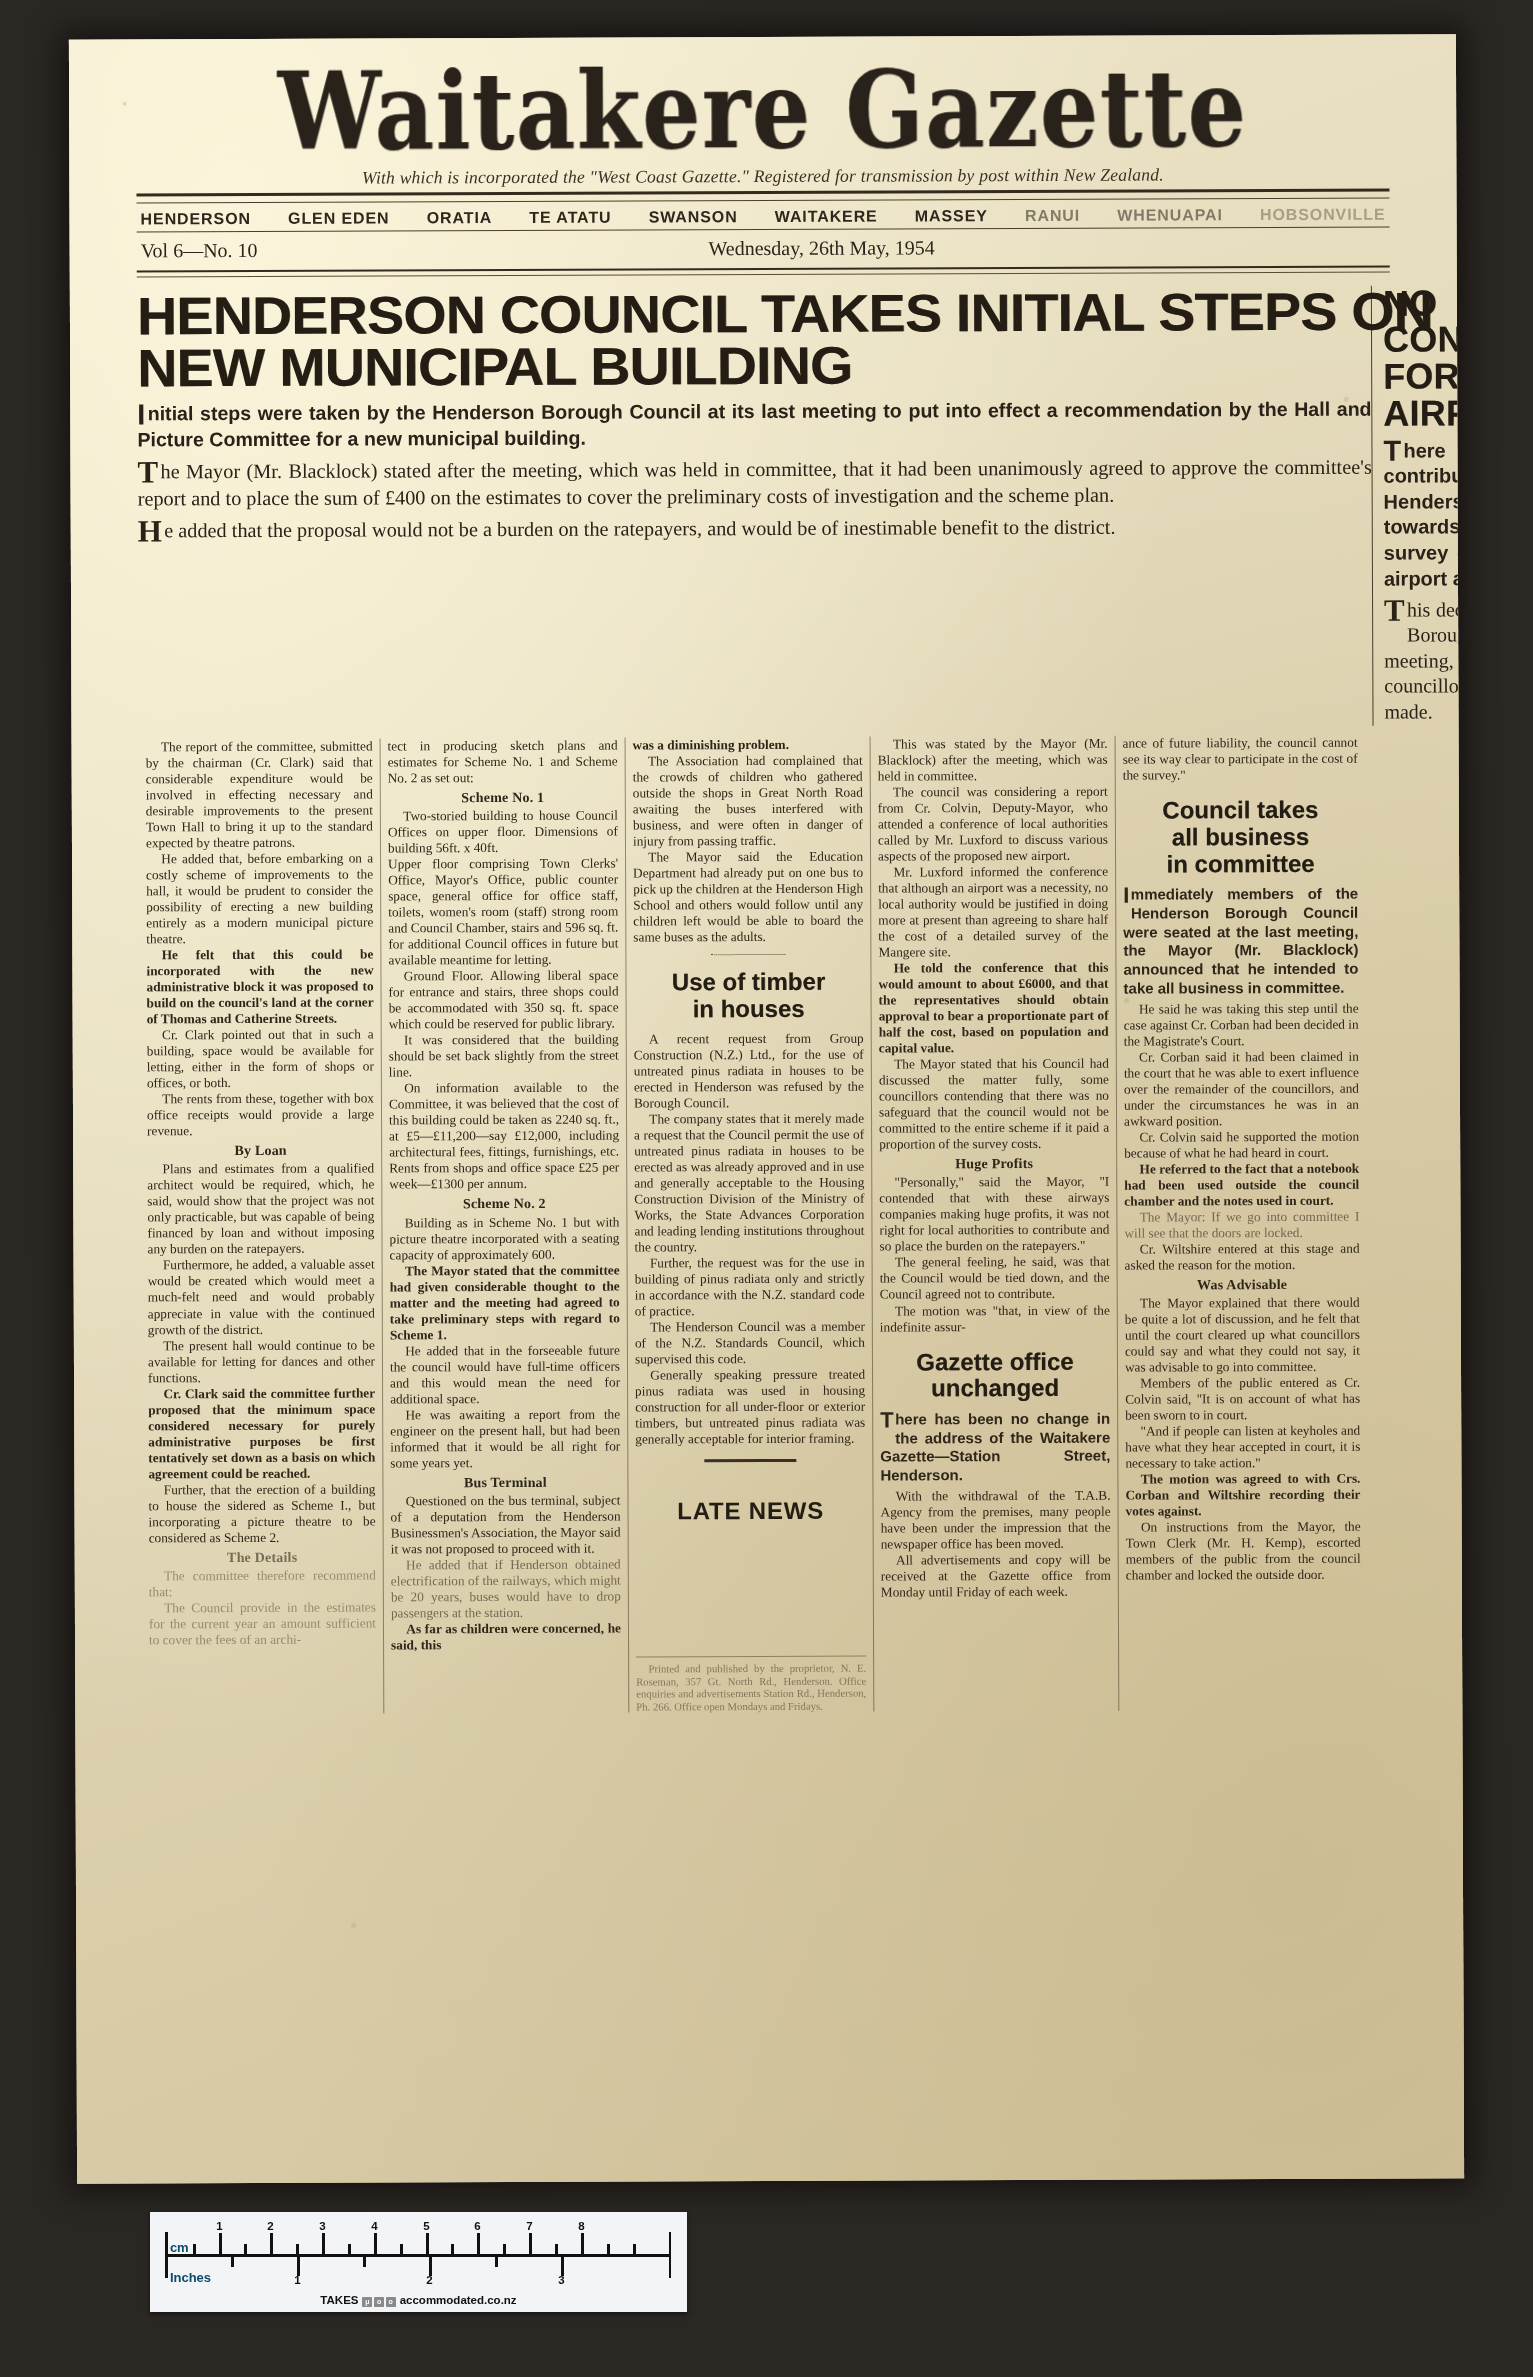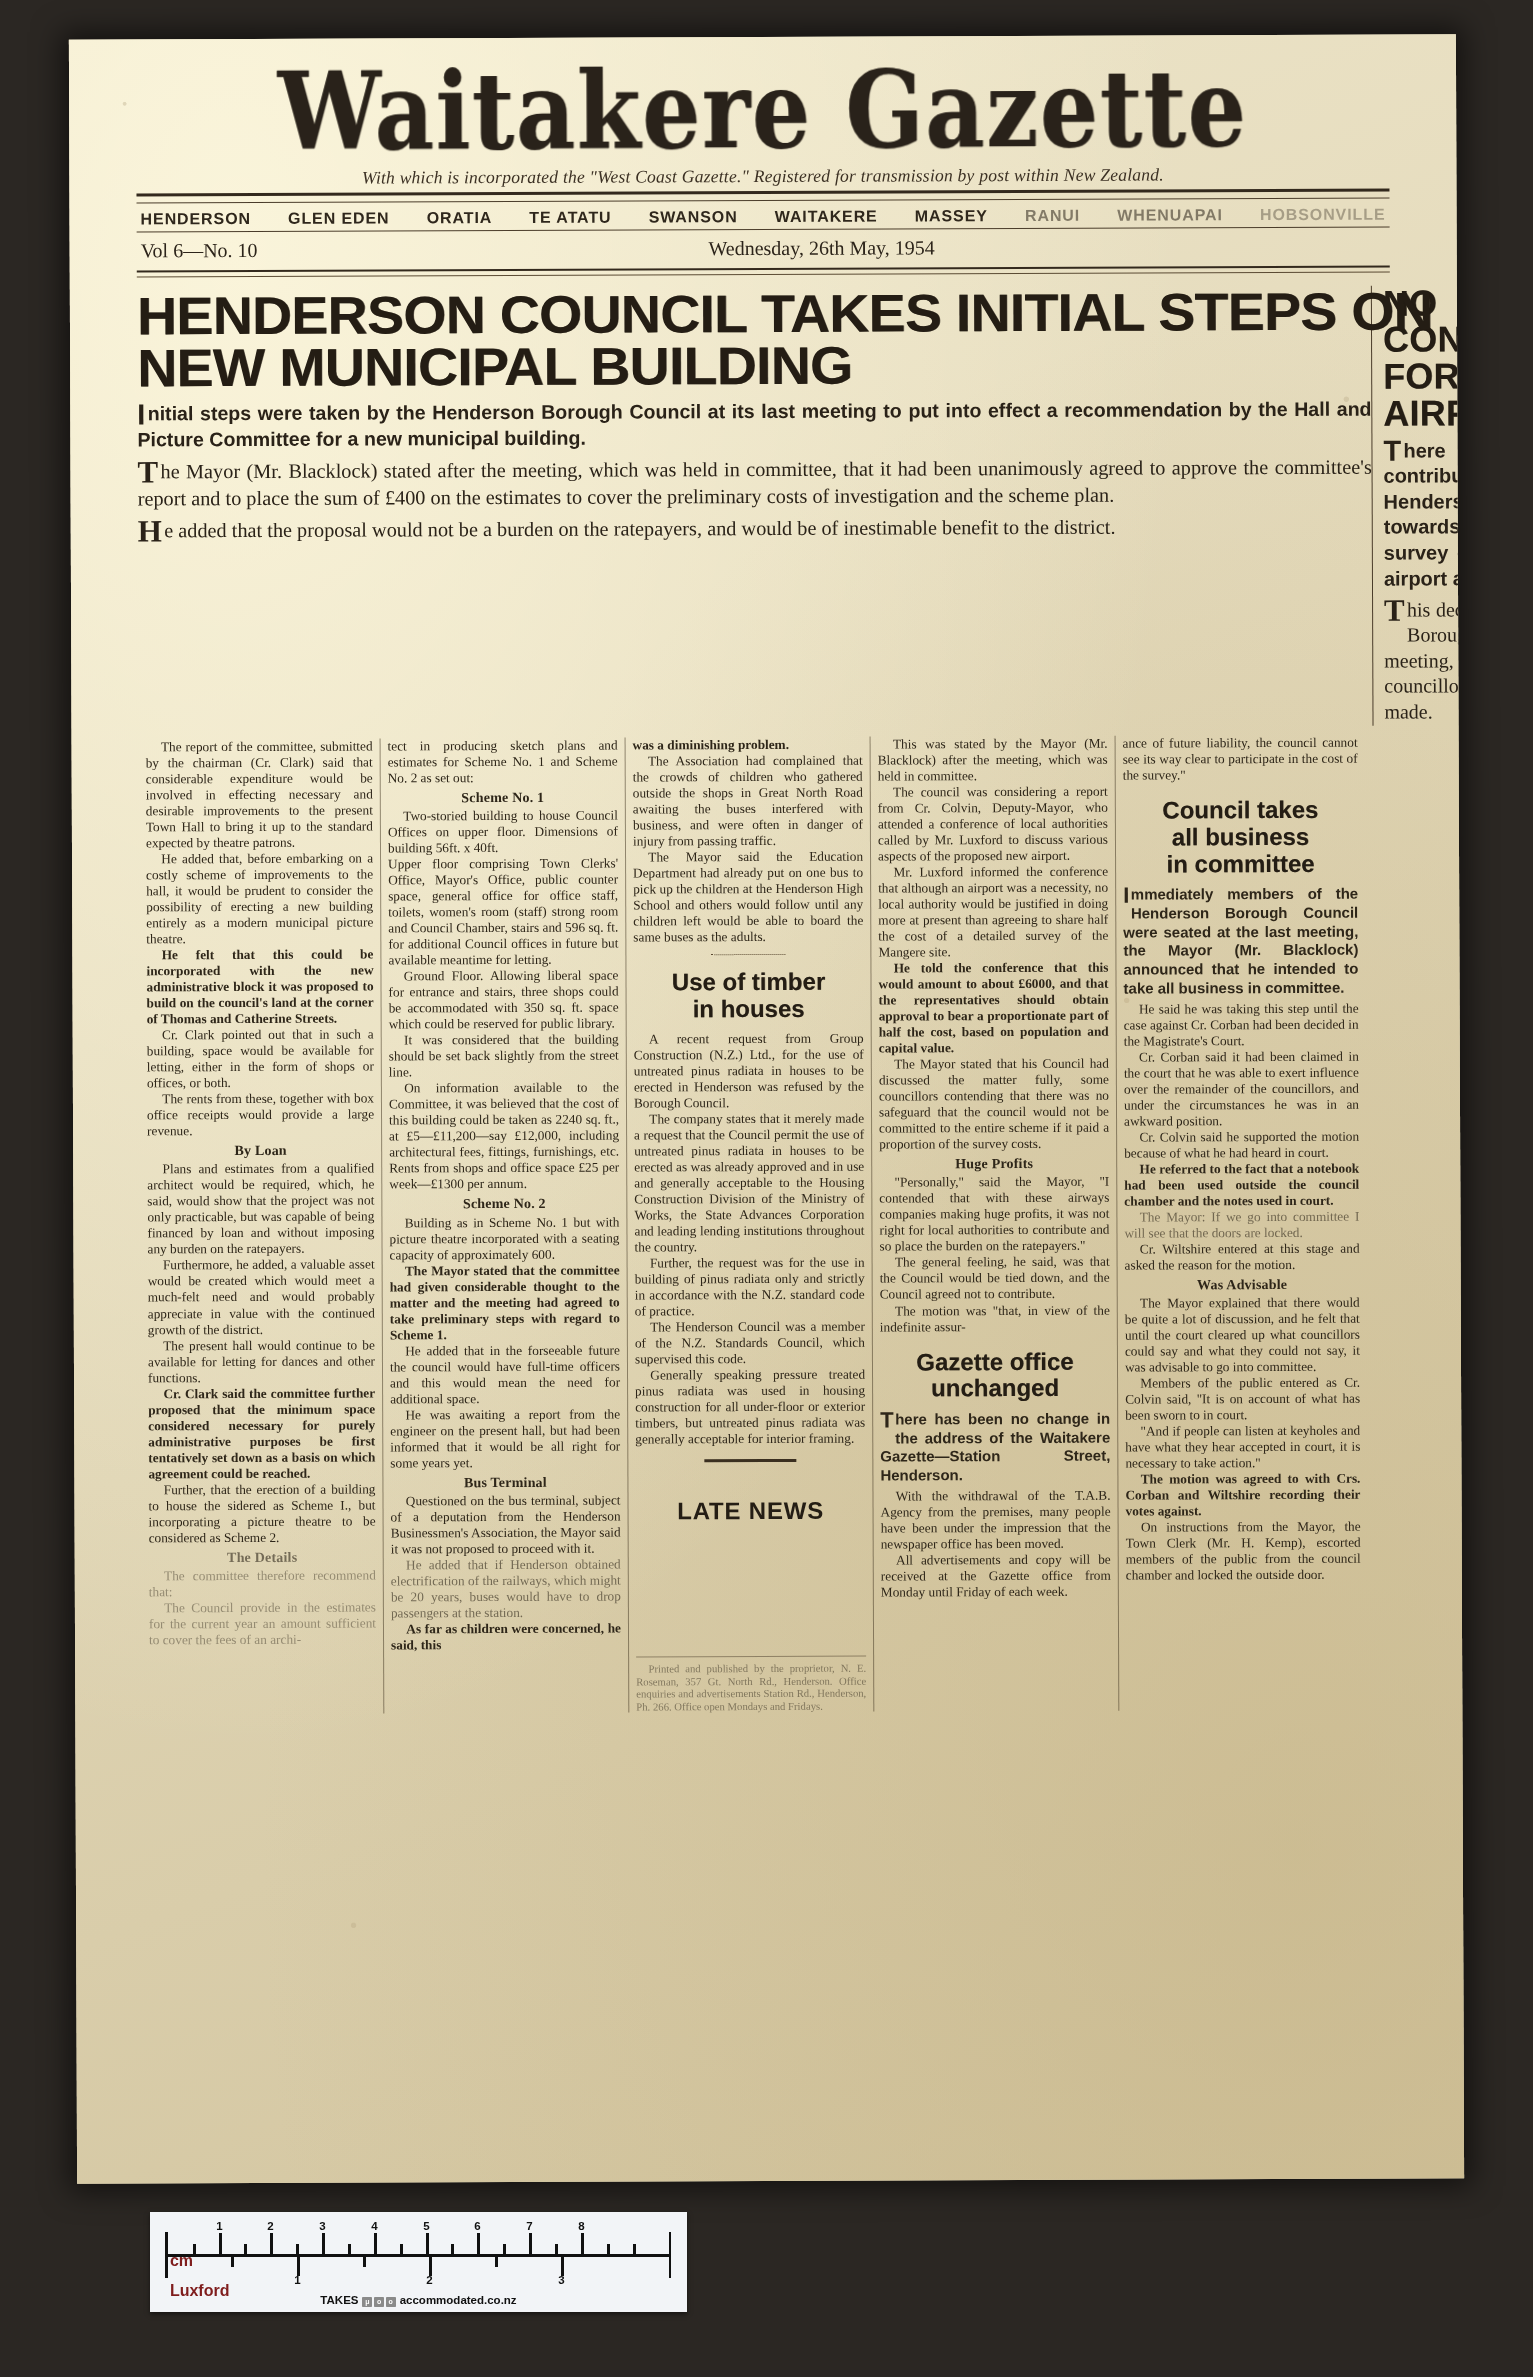--- a/index.html
+++ b/index.html
@@ -190,7 +190,7 @@
   #ruler .endcap{position:absolute;top:1.5px;width:2.3px;height:46px;background:#111;}
   #ruler .tick{position:absolute;width:2.3px;background:#111;}
   #ruler .tnum{position:absolute;font-family:"Liberation Sans",sans-serif;font-size:11.5px;font-weight:bold;color:#111;}
-  #ruler .lbl{position:absolute;font-family:"Liberation Sans",sans-serif;font-size:16px;font-weight:bold;color:#7f1d1d;margin-top:12px;}
+  #ruler .lbl{position:absolute;font-family:"Liberation Sans",sans-serif;font-size:13px;font-weight:bold;color:#0c4a6e;}
   #ruler .brand{
     position:absolute;left:0;right:0;bottom:5.4px;text-align:center;
     font-family:"Liberation Sans",sans-serif;font-size:11.5px;font-weight:bold;color:#111;

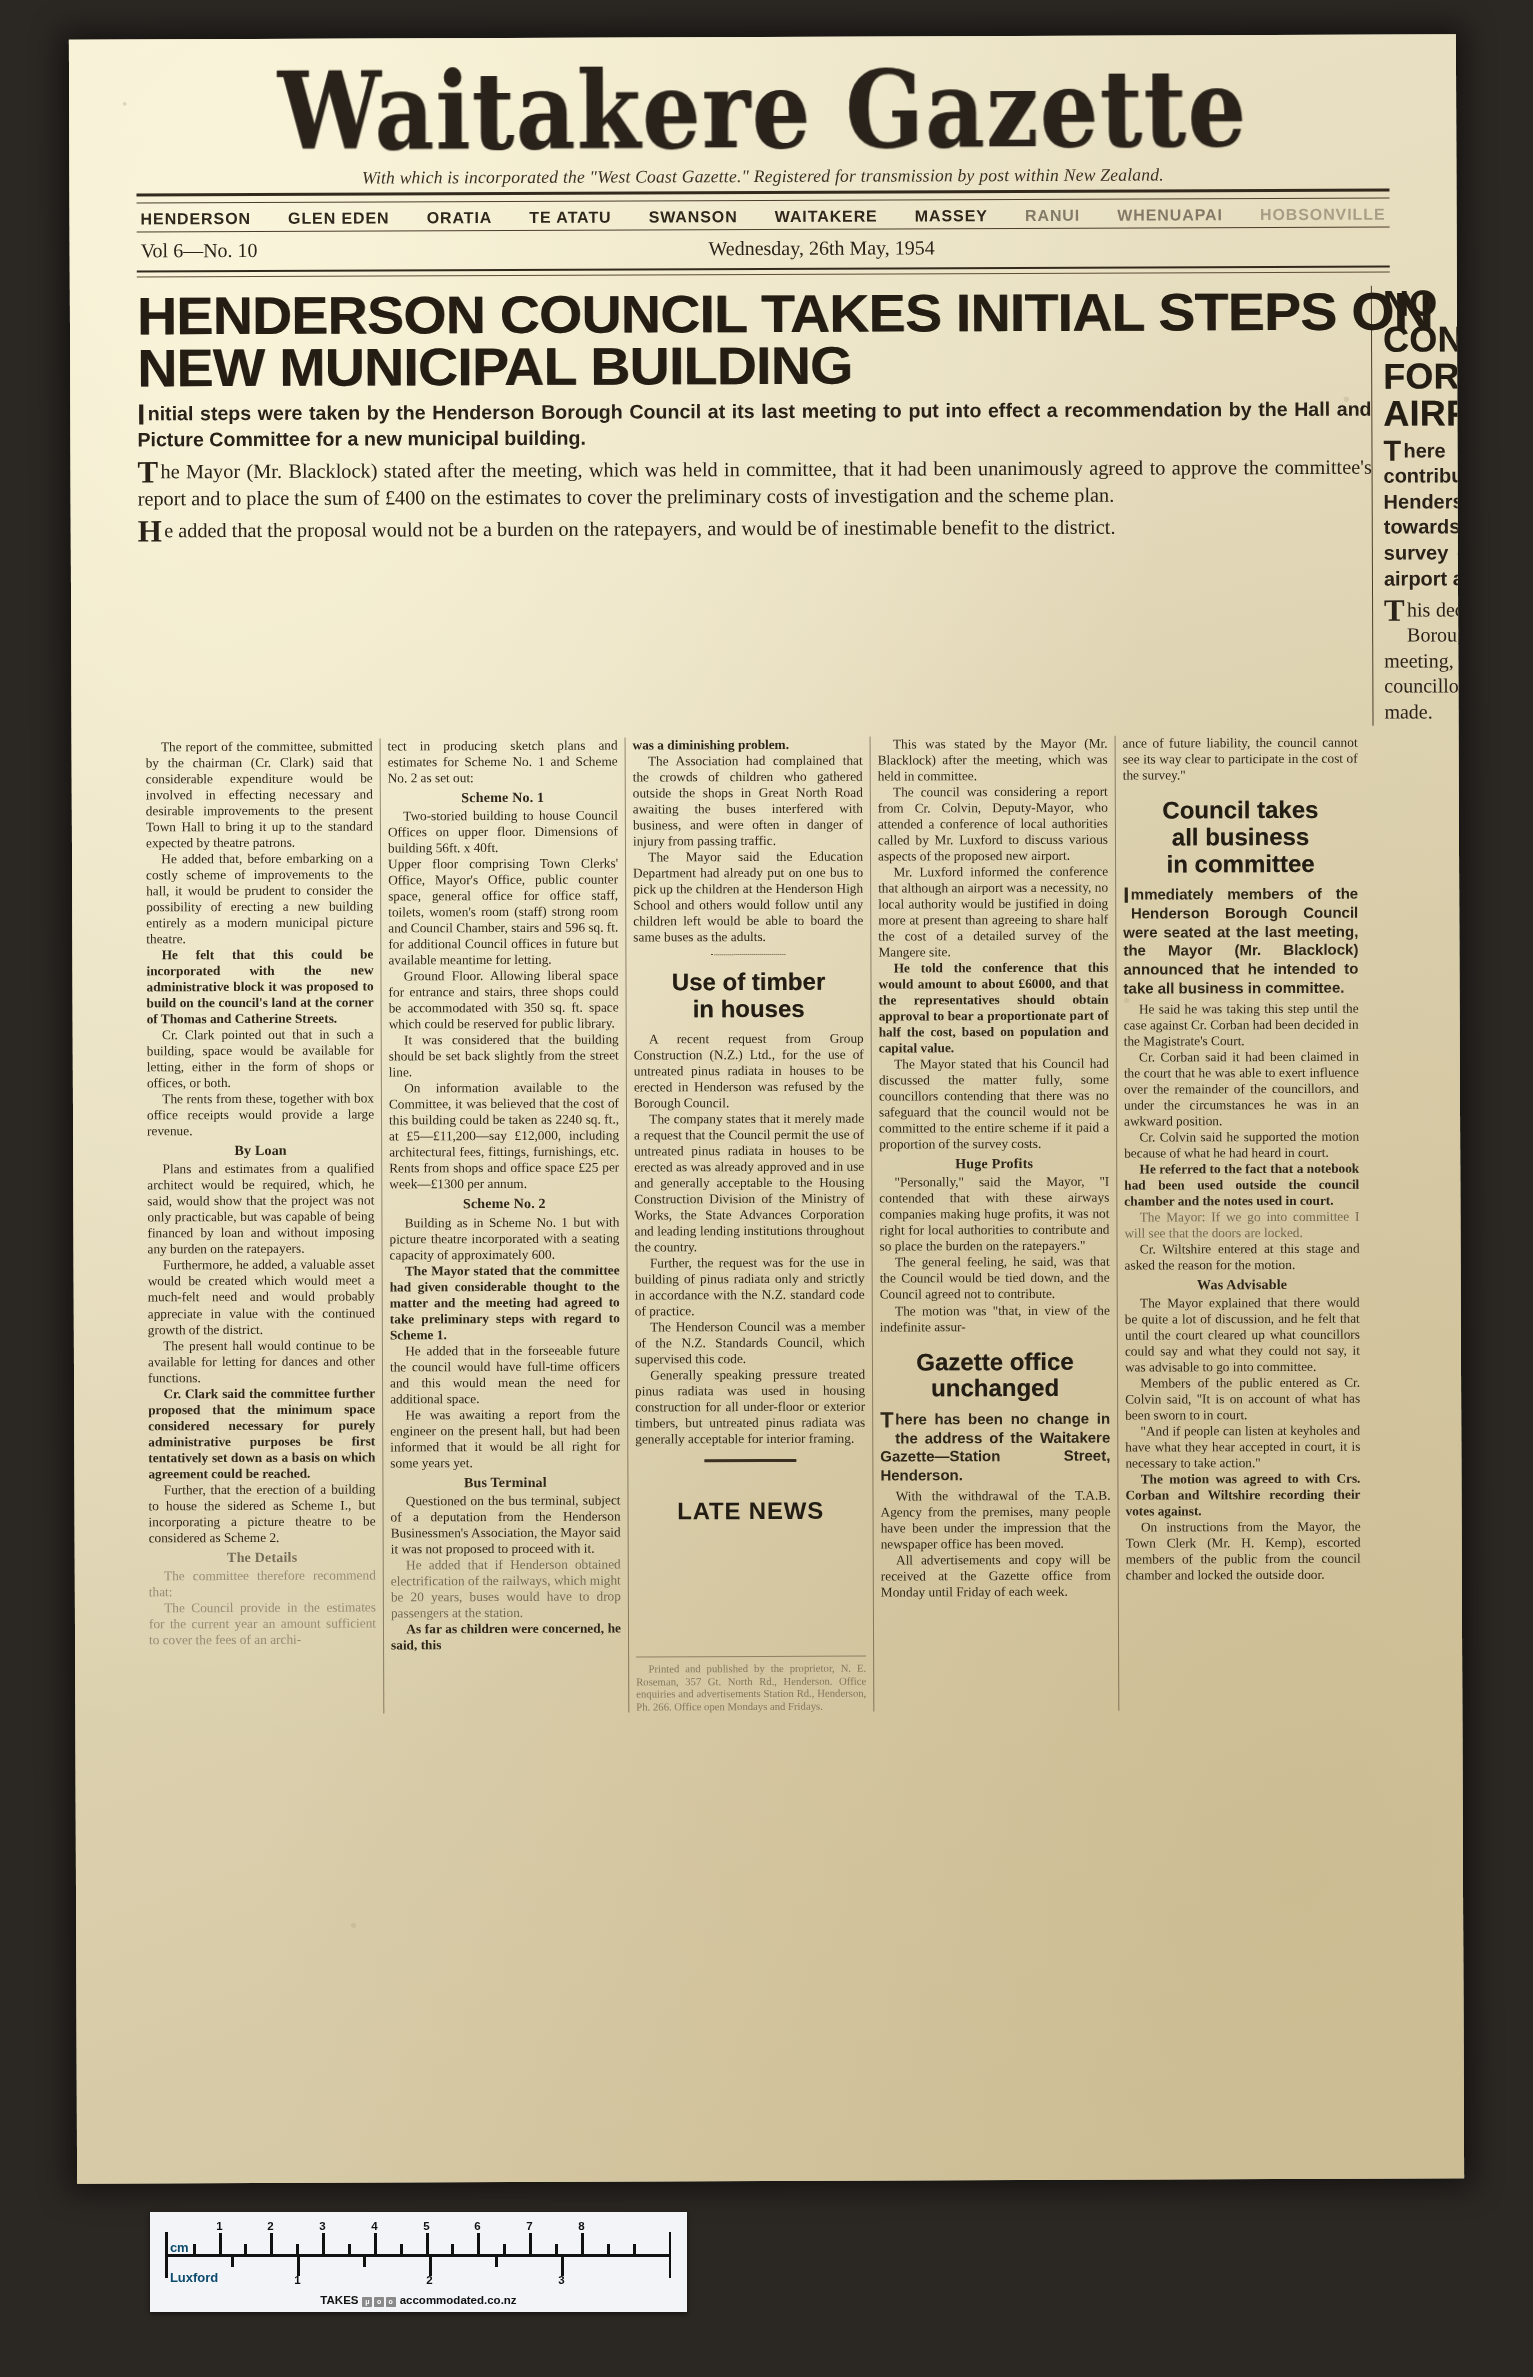--- a/index.html
+++ b/index.html
@@ -414,7 +414,7 @@
     <div class="tnum" style="left:393px;top:44px;">3</div>
 
     <div class="lbl" style="left:4.6px;top:9.2px;">cm</div>
-    <div class="lbl" style="left:4.6px;top:40px;">Luxford</div>
+    <div class="lbl" style="left:4.6px;top:40px;">Inches</div>
   </div>
   <div class="brand">
     <span>TAKES</span>

